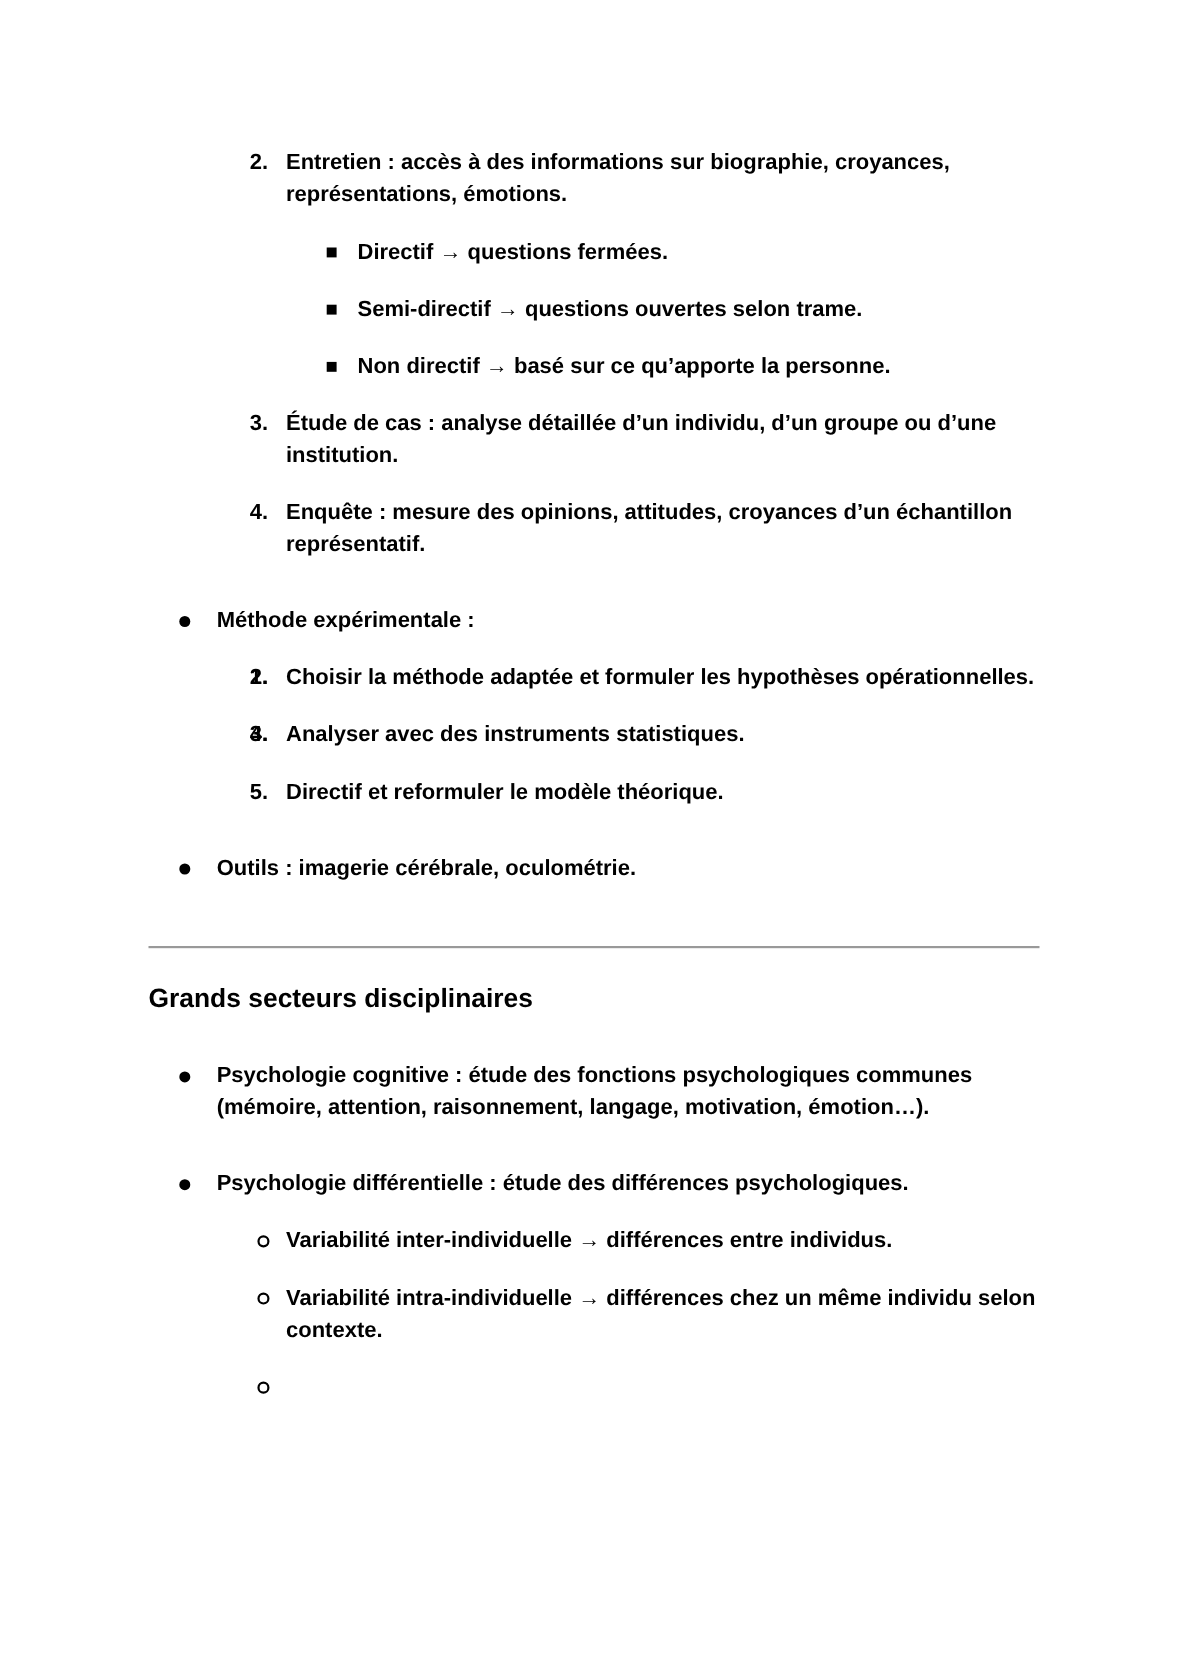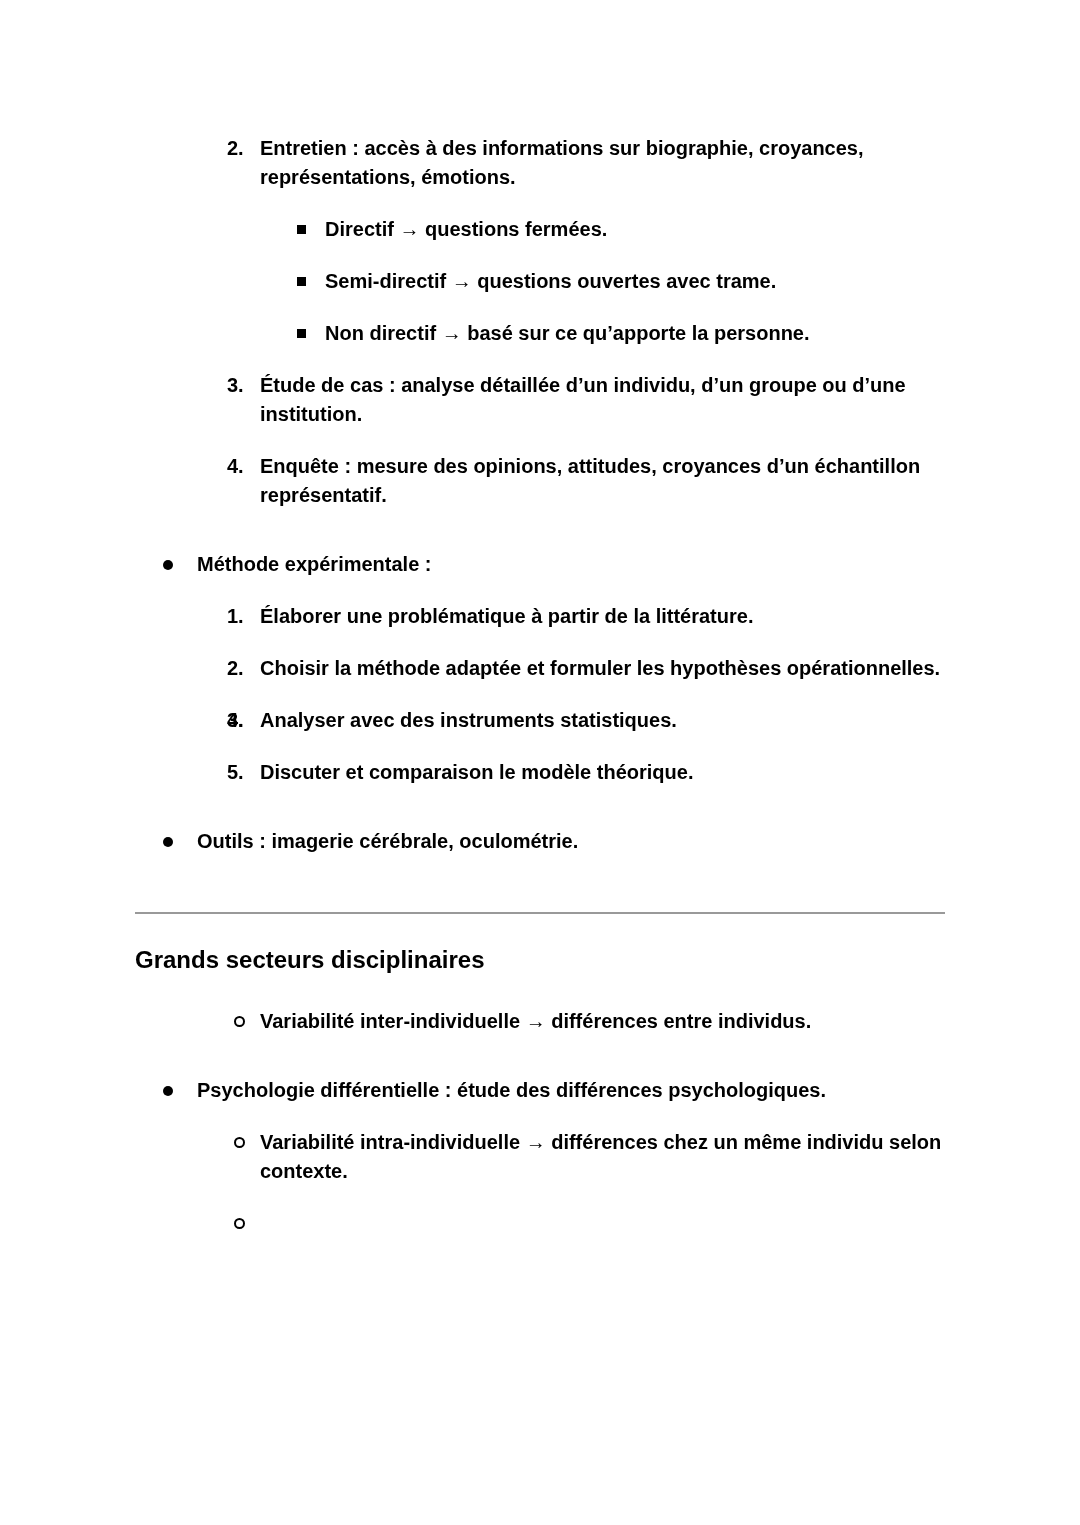--- a/index.html
+++ b/index.html
@@ -99,7 +99,7 @@
 
     <div class="para lvl3">
       <span class="marker-square"></span>
-      <span class="txt">Semi-directif → questions ouvertes avec trame.</span>
+      <span class="txt">Semi-directif → questions ouvertes selon trame.</span>
     </div>
 
     <div class="para lvl3">

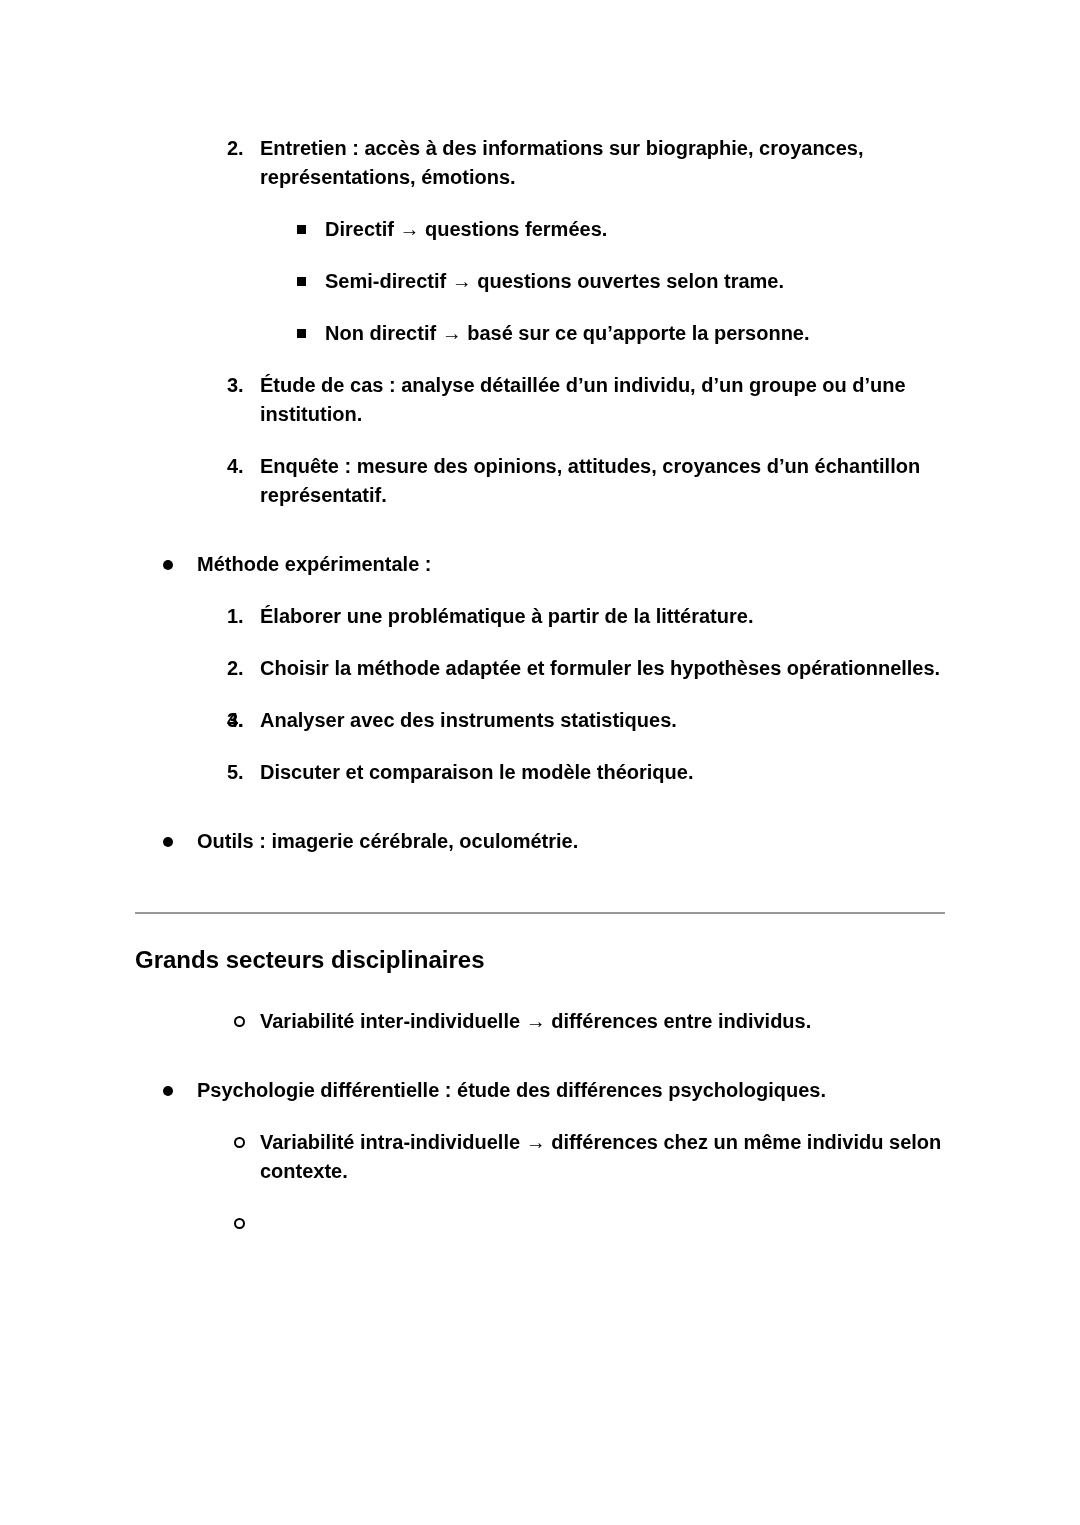--- a/index.html
+++ b/index.html
@@ -124,7 +124,6 @@
 
     <div class="para lvl2">
       <span class="num">1.</span>
-      <span class="txt">Élaborer une problématique à partir de la littérature.</span>
     </div>
 
     <div class="para lvl2">

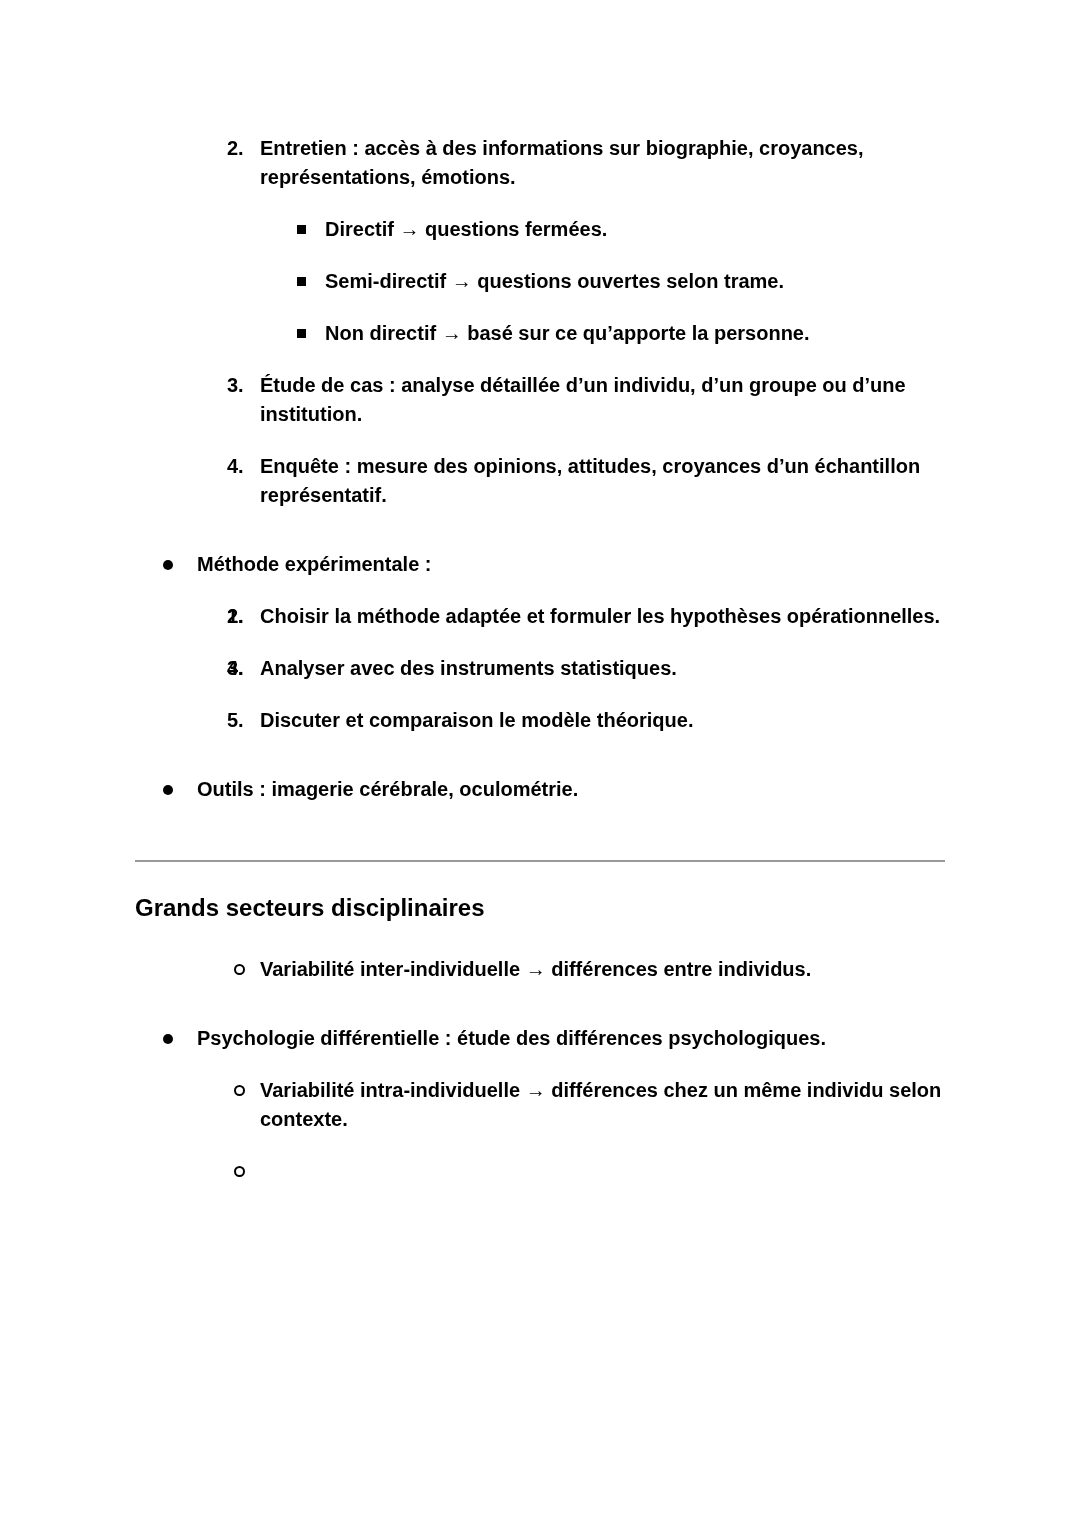--- a/index.html
+++ b/index.html
@@ -142,7 +142,7 @@
 
     <div class="para lvl2">
       <span class="num">5.</span>
-      <span class="txt">Discuter et comparaison le modèle théorique.</span>
+      <span class="txt">Directif et reformuler le modèle théorique.</span>
     </div>
 
     <div class="para lvl1">

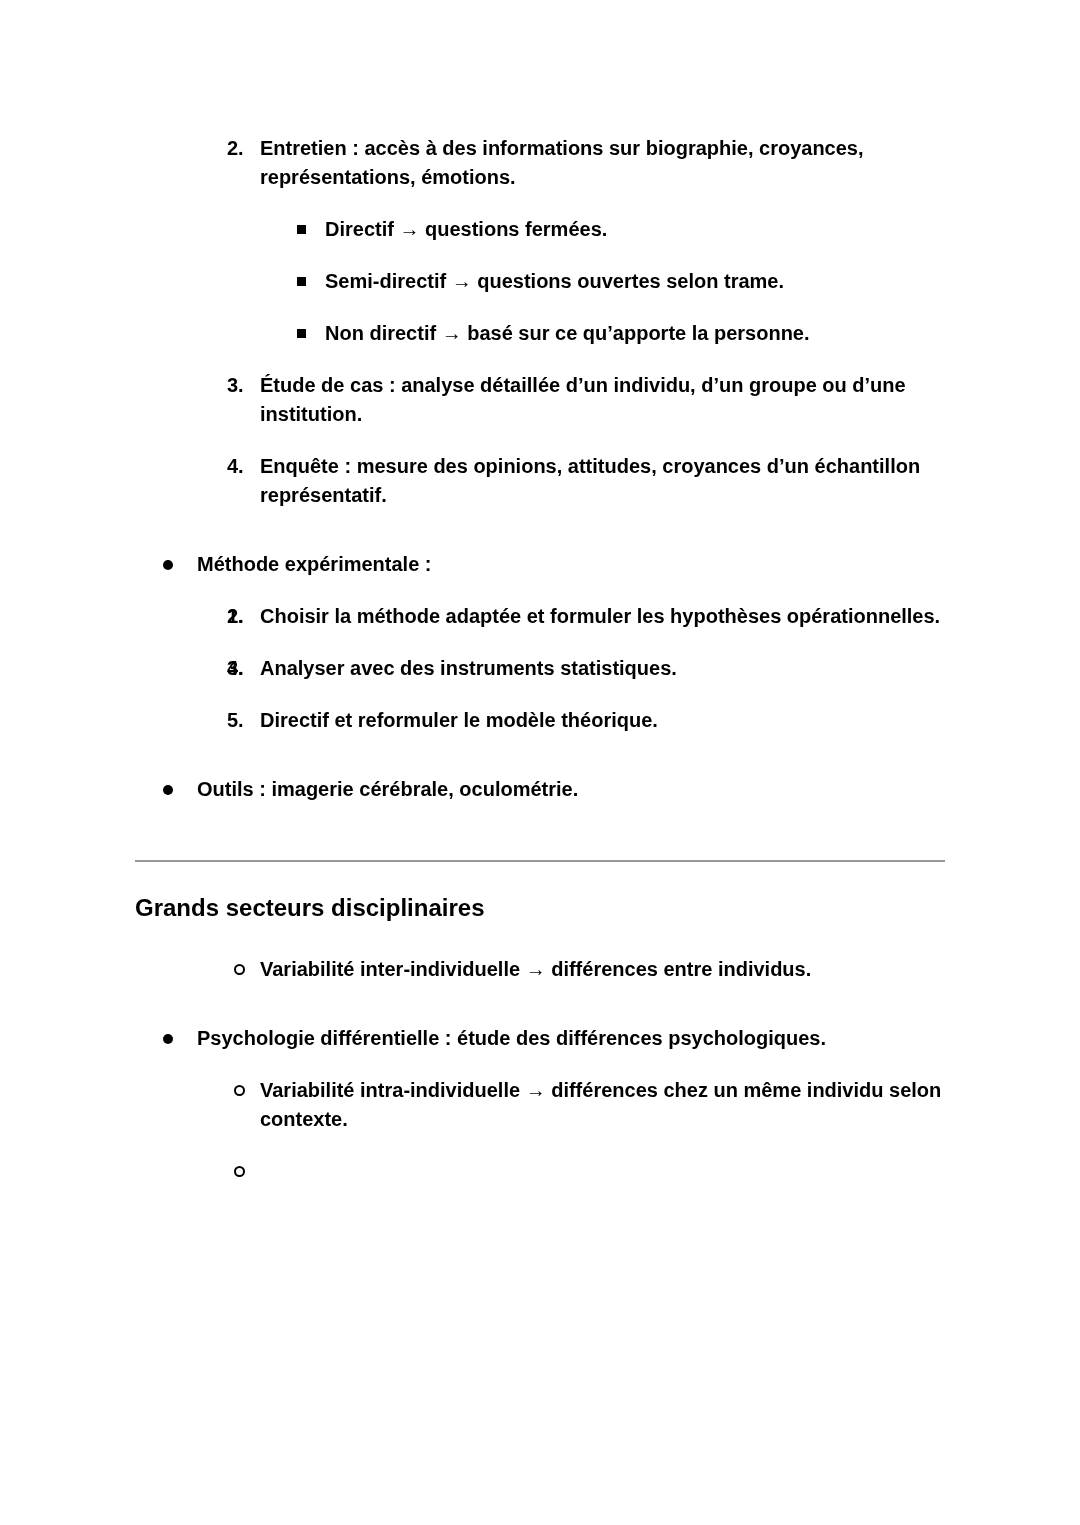--- a/index.html
+++ b/index.html
@@ -154,6 +154,10 @@
 
     <h2 class="heading">Grands secteurs disciplinaires</h2>
 
+    <div class="para lvl1">
+      <span class="marker-disc"></span>
+      <span class="txt">Psychologie cognitive : étude des fonctions psychologiques communes (mémoire, attention, raisonnement, langage, motivation, émotion…).</span>
+    </div>
 
     <div class="para lvl2">
       <span class="marker-circle"></span>

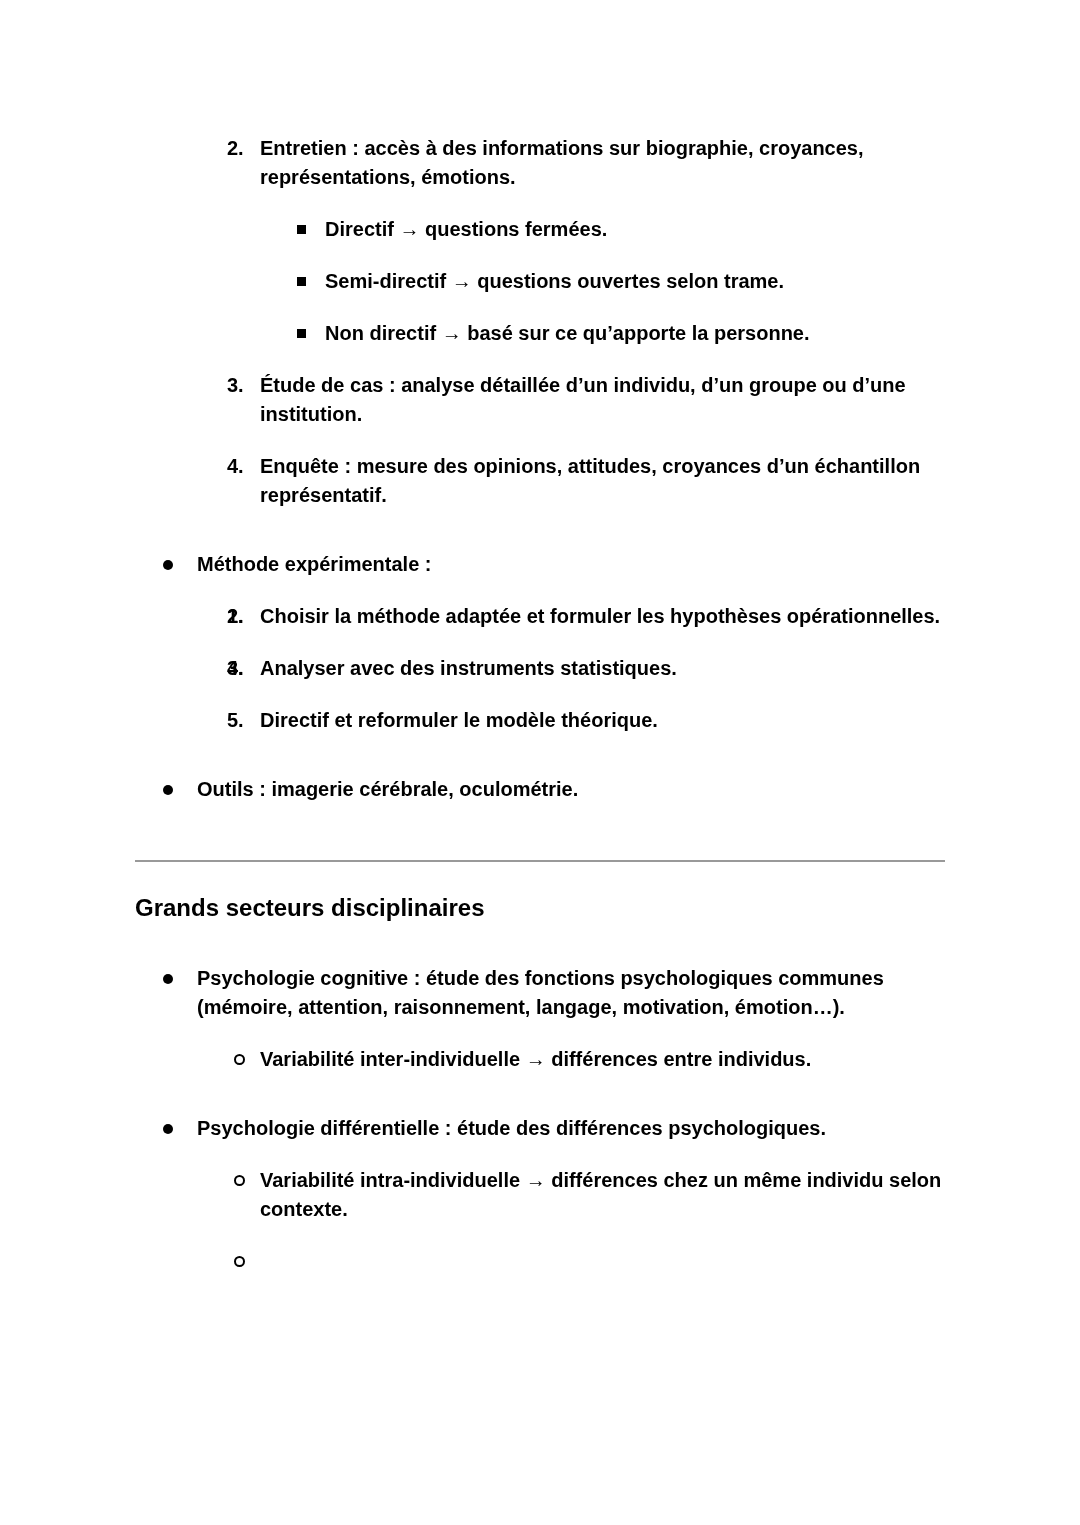--- a/index.html
+++ b/index.html
@@ -159,14 +159,14 @@
       <span class="txt">Psychologie cognitive : étude des fonctions psychologiques communes (mémoire, attention, raisonnement, langage, motivation, émotion…).</span>
     </div>
 
+    <div class="para lvl1">
+      <span class="marker-disc"></span>
+      <span class="txt">Psychologie différentielle : étude des différences psychologiques.</span>
+    </div>
+
     <div class="para lvl2">
       <span class="marker-circle"></span>
       <span class="txt">Variabilité inter-individuelle → différences entre individus.</span>
-    </div>
-
-    <div class="para lvl1">
-      <span class="marker-disc"></span>
-      <span class="txt">Psychologie différentielle : étude des différences psychologiques.</span>
     </div>
 
     <div class="para lvl2">

